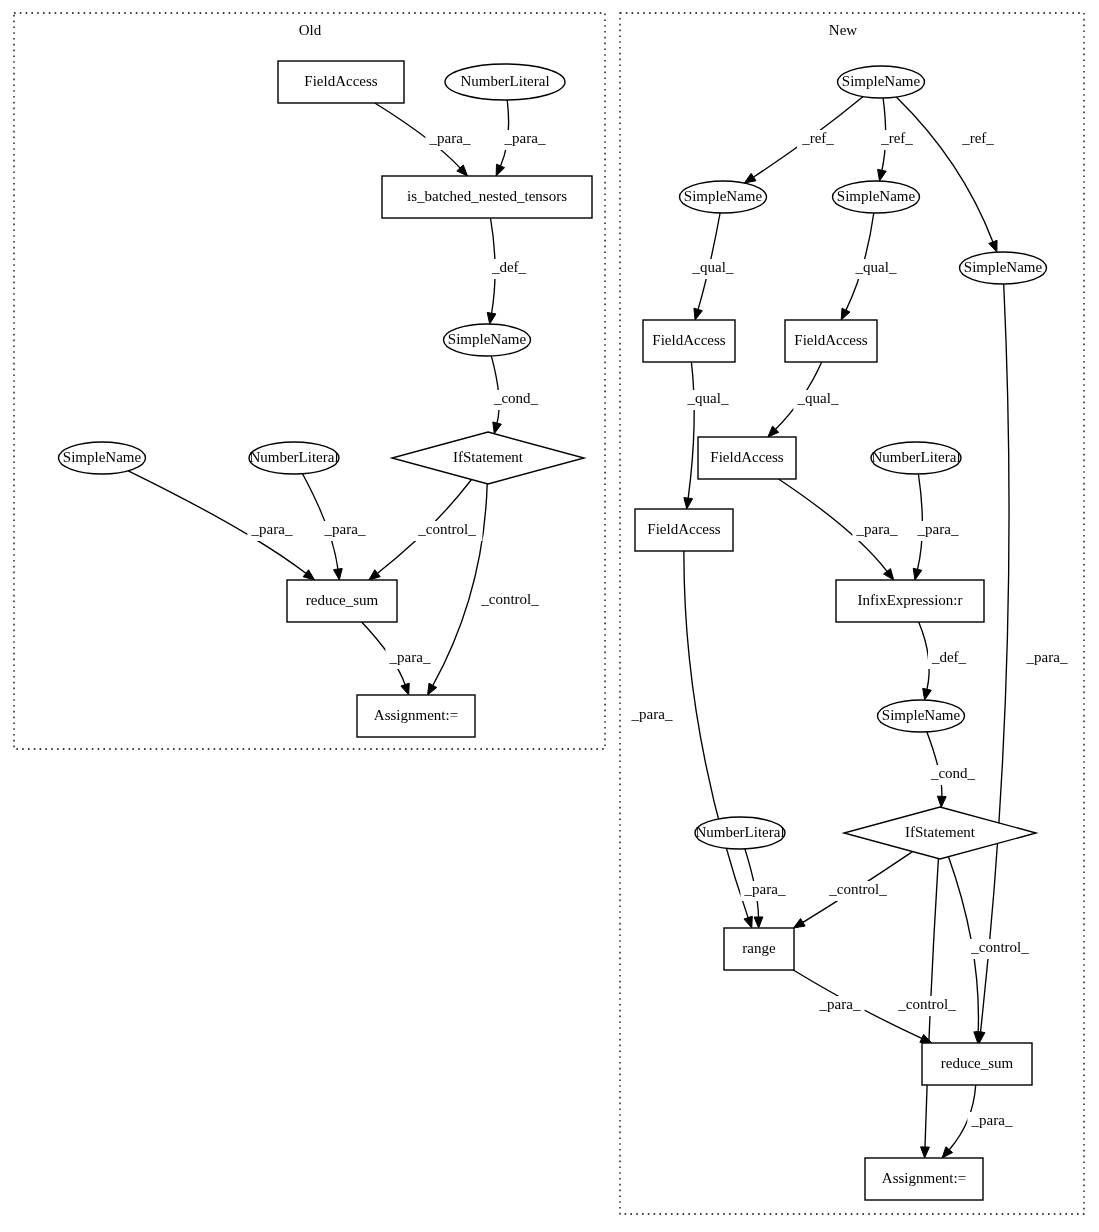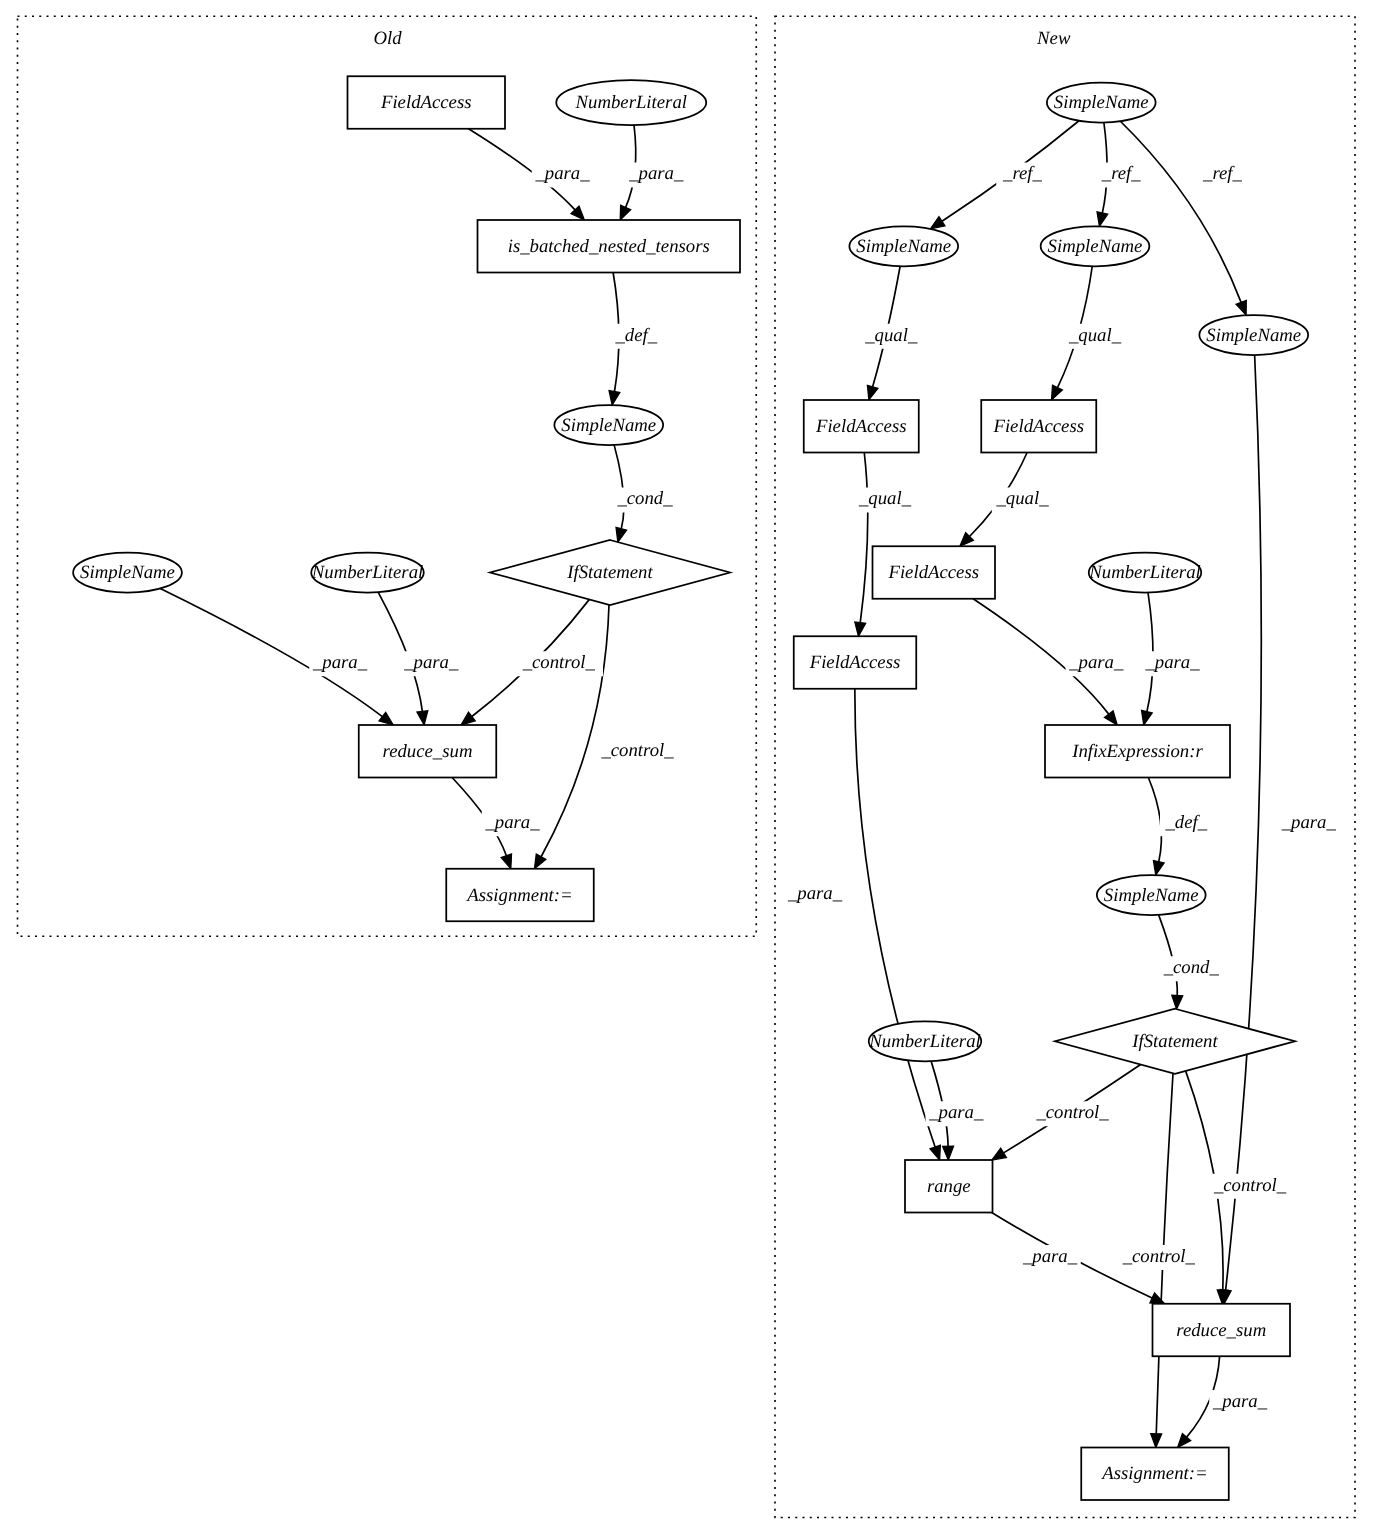--- a/index.html
+++ b/index.html
@@ -4,7 +4,7 @@
 <style>
   html,body{margin:0;padding:0;background:#ffffff;}
   body{width:1099px;height:1232px;overflow:hidden;font-family:"Liberation Serif",serif;}
-  #graph-root{position:relative;width:928px;height:1232px;font-style:italic;}
+  #graph-root{position:relative;width:928px;height:1232px;}
   svg{display:block;}
   .node-shape{fill:#ffffff;stroke:#000000;stroke-width:1.4;}
   .node-label{font-family:"Liberation Serif",serif;font-size:15px;fill:#000000;text-anchor:middle;dominant-baseline:middle;}

